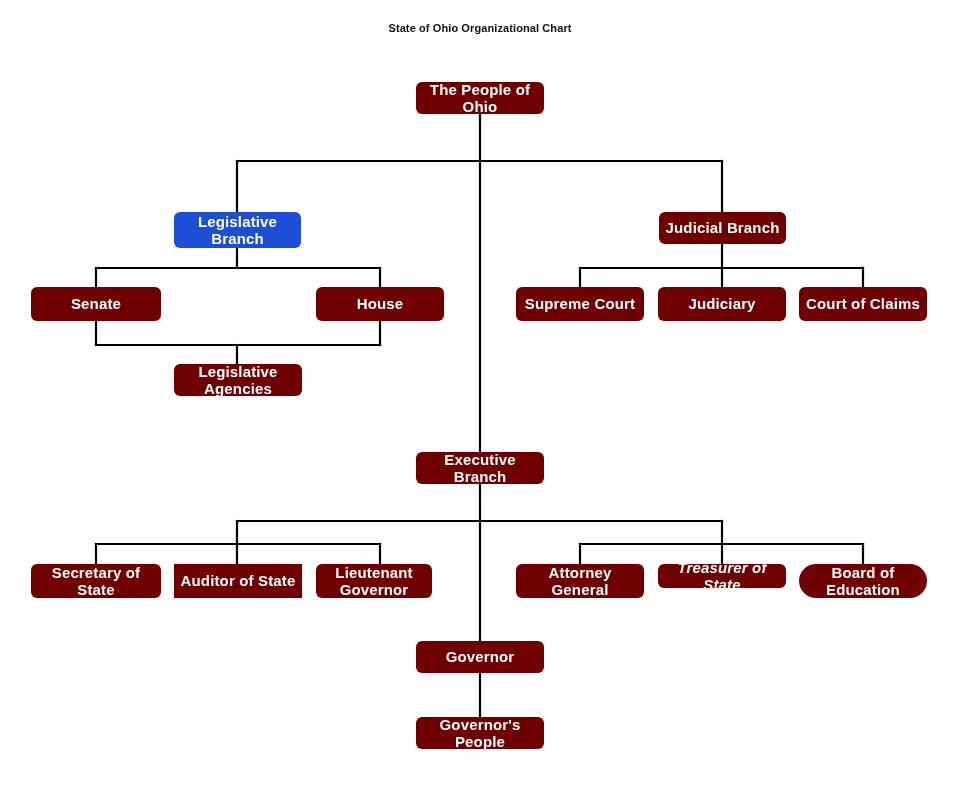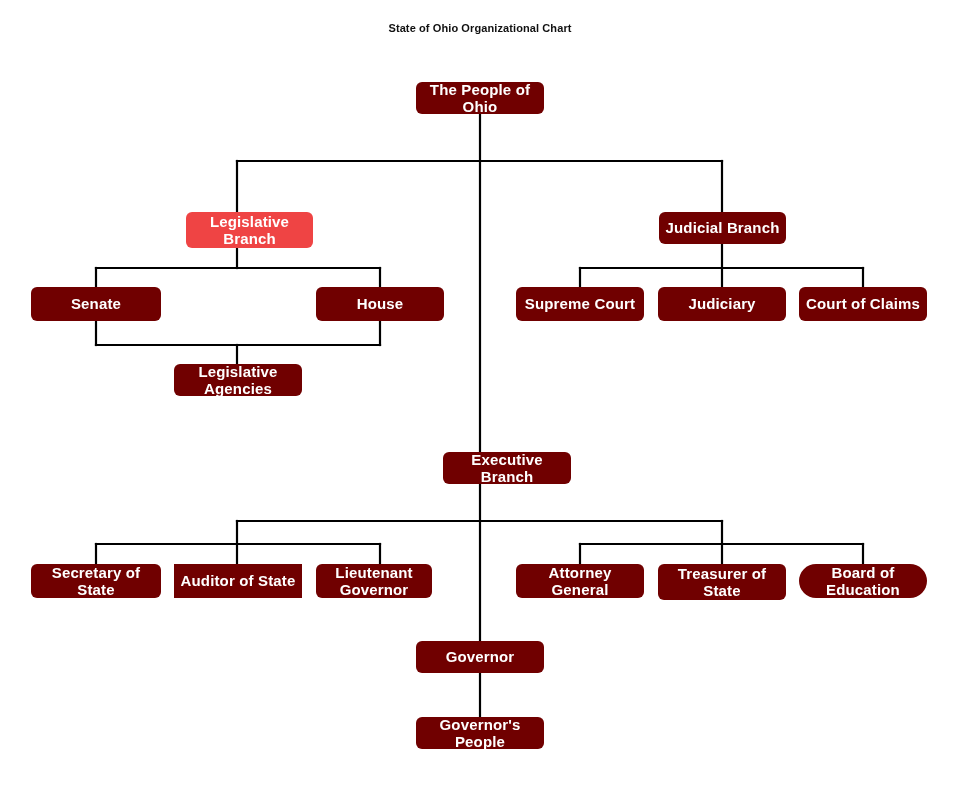--- a/index.html
+++ b/index.html
@@ -105,7 +105,7 @@
       <div class="org-node" style="left: 416px; top: 82px; width: 128px; height: 32px; background: rgb(112, 0, 0); color: rgb(255, 255, 255); border-radius: 6px;">
         <span>The People of Ohio</span>
       </div>
-      <div class="org-node" style="left: 174px; top: 212px; width: 127px; height: 36px; background: #ef4444; color: rgb(255, 255, 255); border-radius: 6px; margin-left: 12px;">
+      <div class="org-node" style="left: 174px; top: 212px; width: 127px; height: 36px; background: #1d4ed8; color: rgb(255, 255, 255); border-radius: 6px;">
         <span>Legislative Branch</span>
       </div>
       <div class="org-node" style="left: 659px; top: 212px; width: 127px; height: 32px; background: rgb(112, 0, 0); color: rgb(255, 255, 255); border-radius: 6px;">

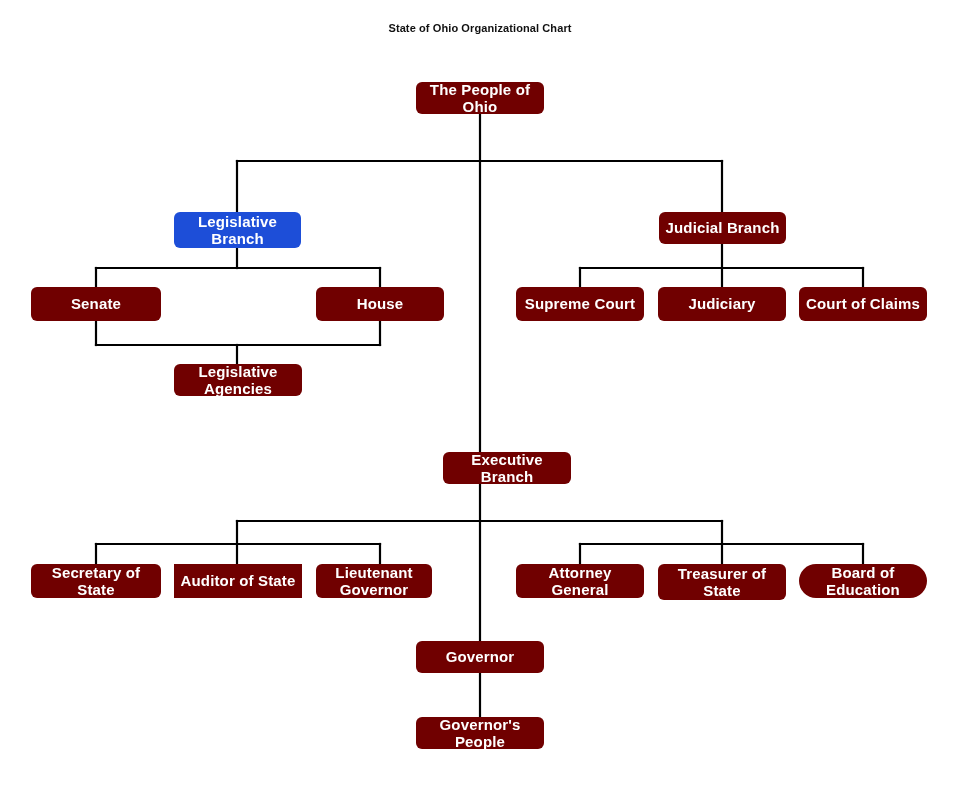--- a/index.html
+++ b/index.html
@@ -129,7 +129,7 @@
       <div class="org-node" style="left: 174px; top: 364px; width: 128px; height: 32px; background: rgb(112, 0, 0); color: rgb(255, 255, 255); border-radius: 6px;">
         <span>Legislative Agencies</span>
       </div>
-      <div class="org-node" style="left: 416px; top: 452px; width: 128px; height: 32px; background: rgb(112, 0, 0); color: rgb(255, 255, 255); border-radius: 6px; margin-left: 27px;">
+      <div class="org-node" style="left: 416px; top: 452px; width: 128px; height: 32px; background: rgb(112, 0, 0); color: rgb(255, 255, 255); border-radius: 6px;">
         <span>Executive Branch</span>
       </div>
       <div class="org-node" style="left: 31px; top: 564px; width: 130px; height: 34px; background: rgb(112, 0, 0); color: rgb(255, 255, 255); border-radius: 6px;">

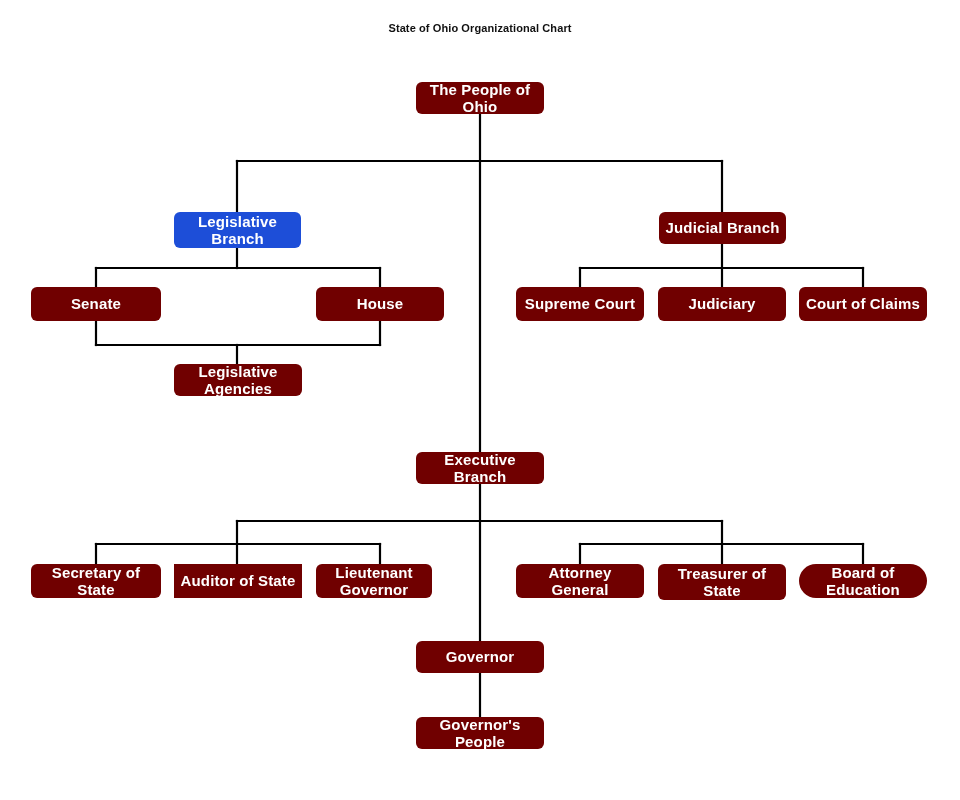--- a/index.html
+++ b/index.html
@@ -144,7 +144,7 @@
       <div class="org-node" style="left: 516px; top: 564px; width: 128px; height: 34px; background: rgb(112, 0, 0); color: rgb(255, 255, 255); border-radius: 6px;">
         <span>Attorney General</span>
       </div>
-      <div class="org-node" style="left: 658px; top: 564px; width: 128px; height: 36px; background: rgb(112, 0, 0); color: rgb(255, 255, 255); border-radius: 6px;">
+      <div class="org-node" style="left: 658px; top: 564px; width: 128px; height: 24px; background: rgb(112, 0, 0); color: rgb(255, 255, 255); border-radius: 6px; font-style: italic;">
         <span>Treasurer of State</span>
       </div>
       <div class="org-node" style="left: 799px; top: 564px; width: 128px; height: 34px; background: rgb(112, 0, 0); color: rgb(255, 255, 255); border-radius: 17px;">

